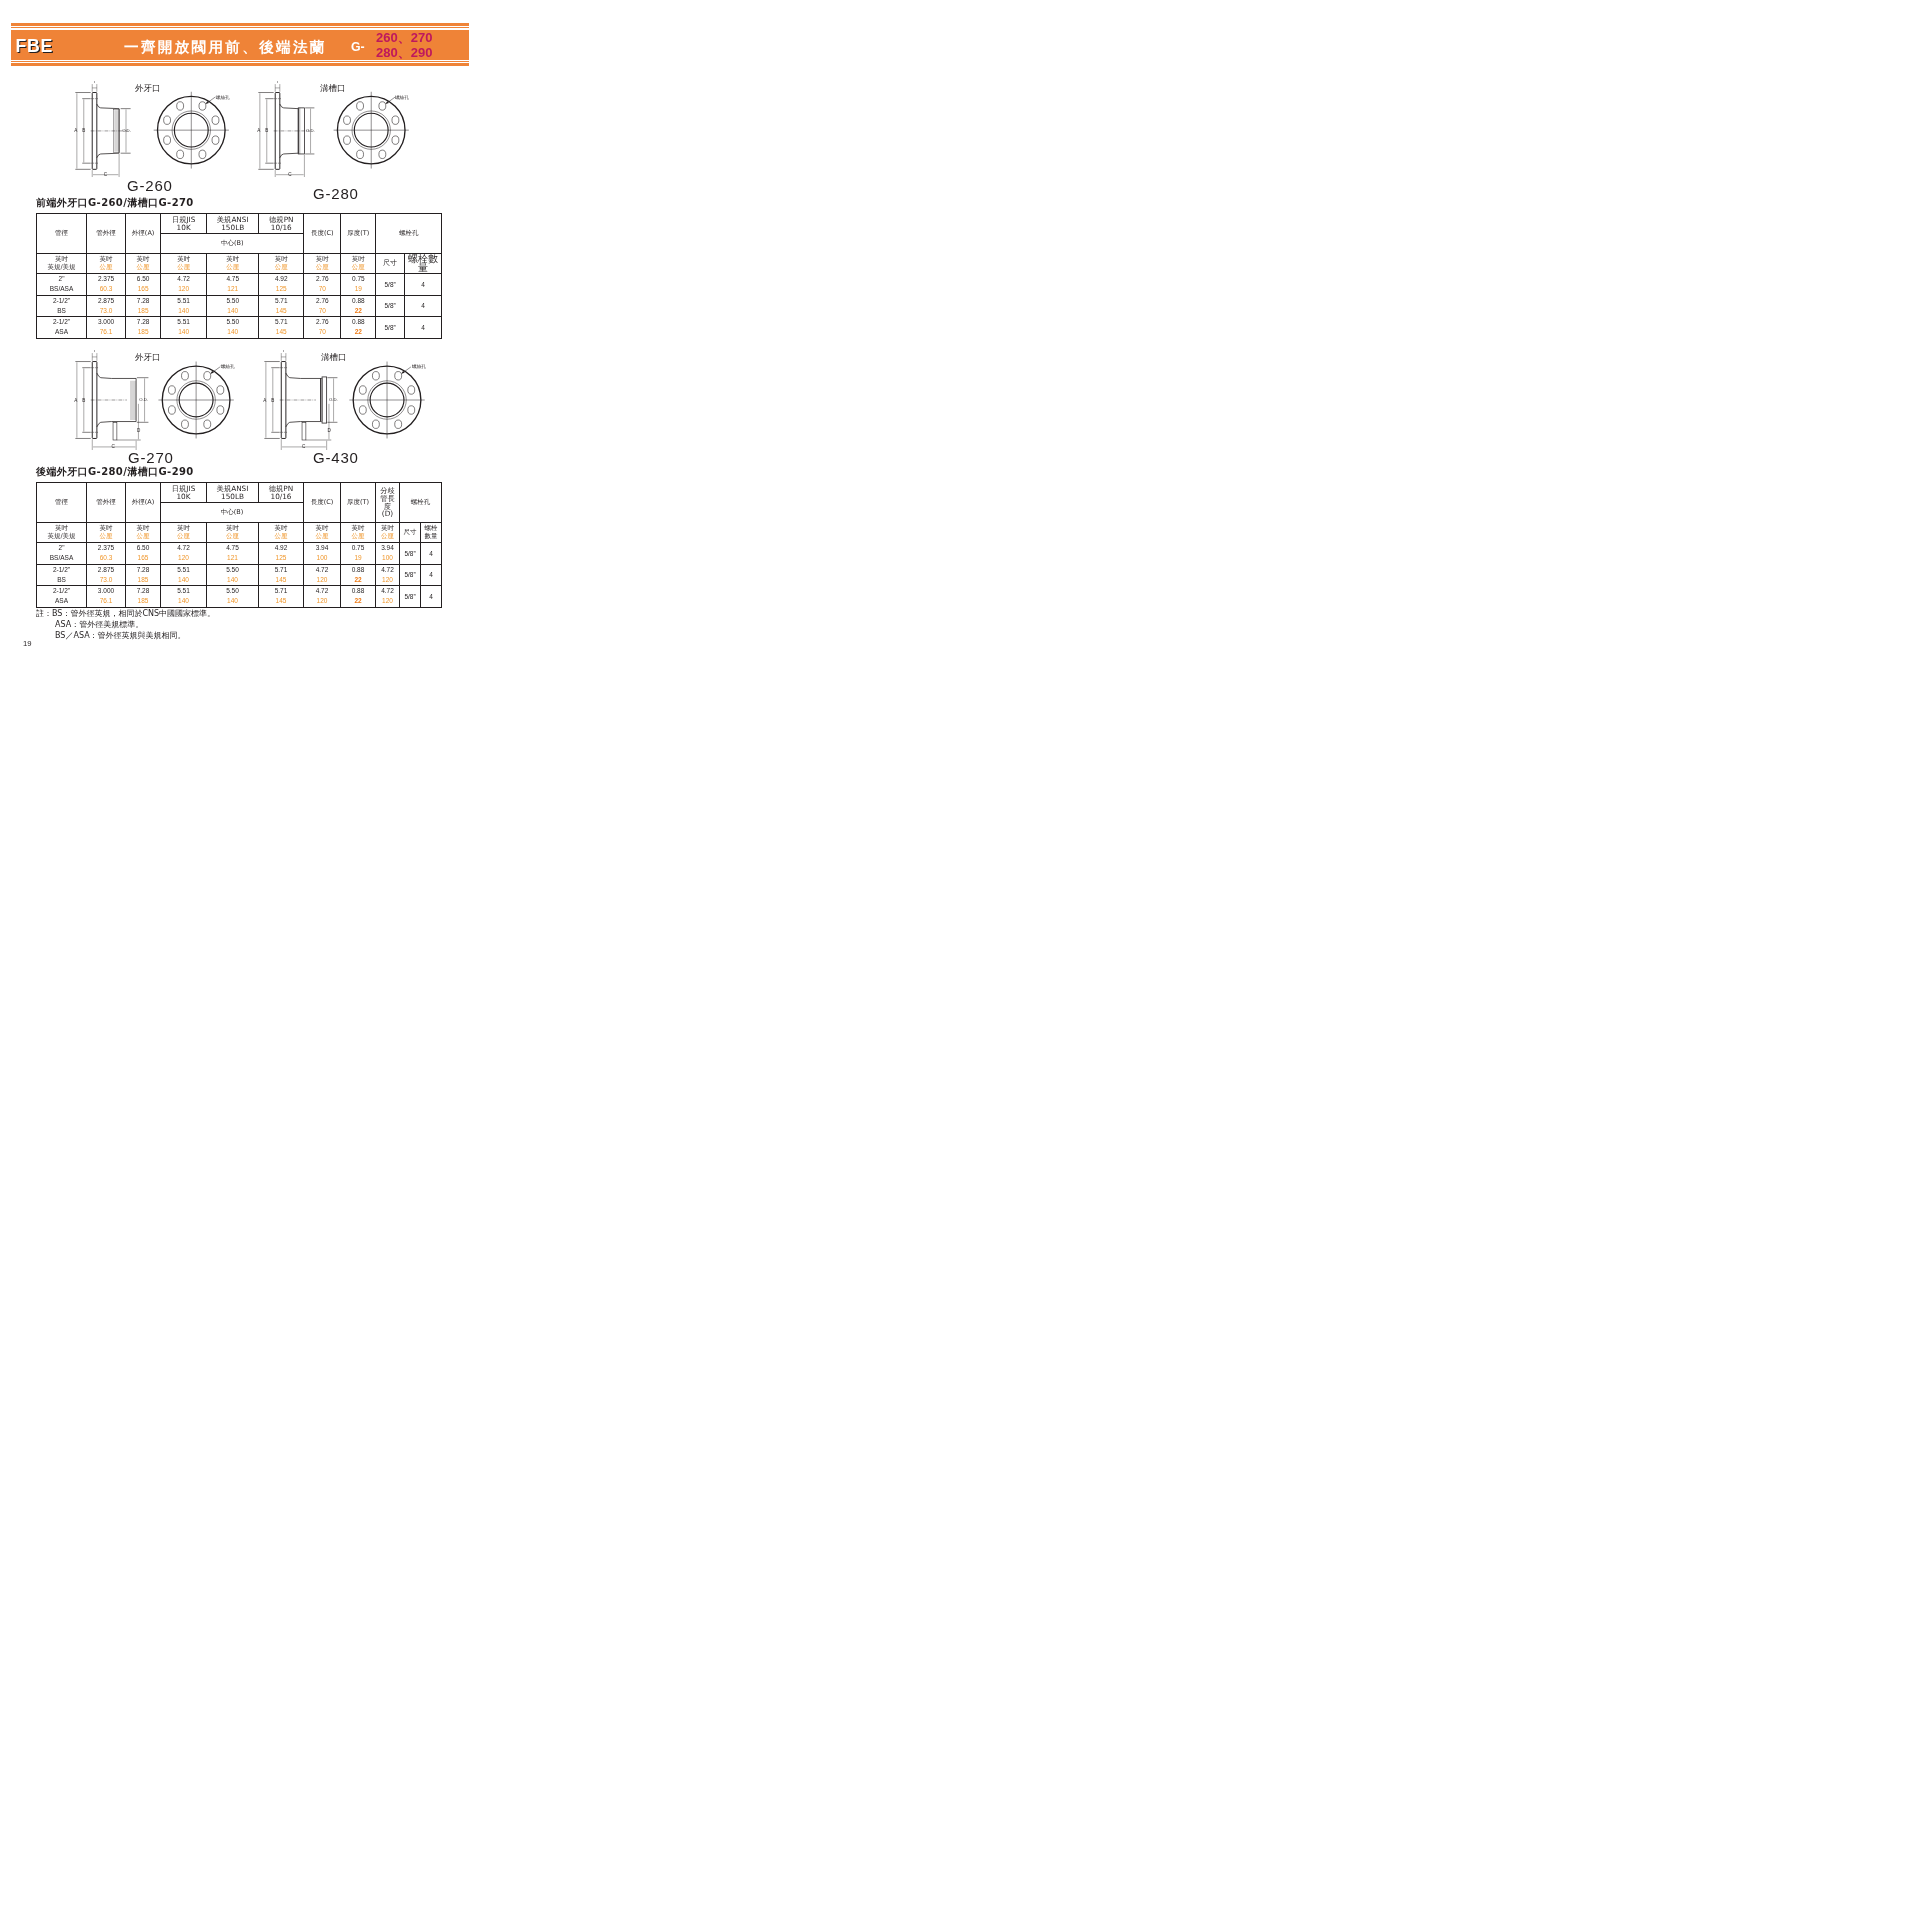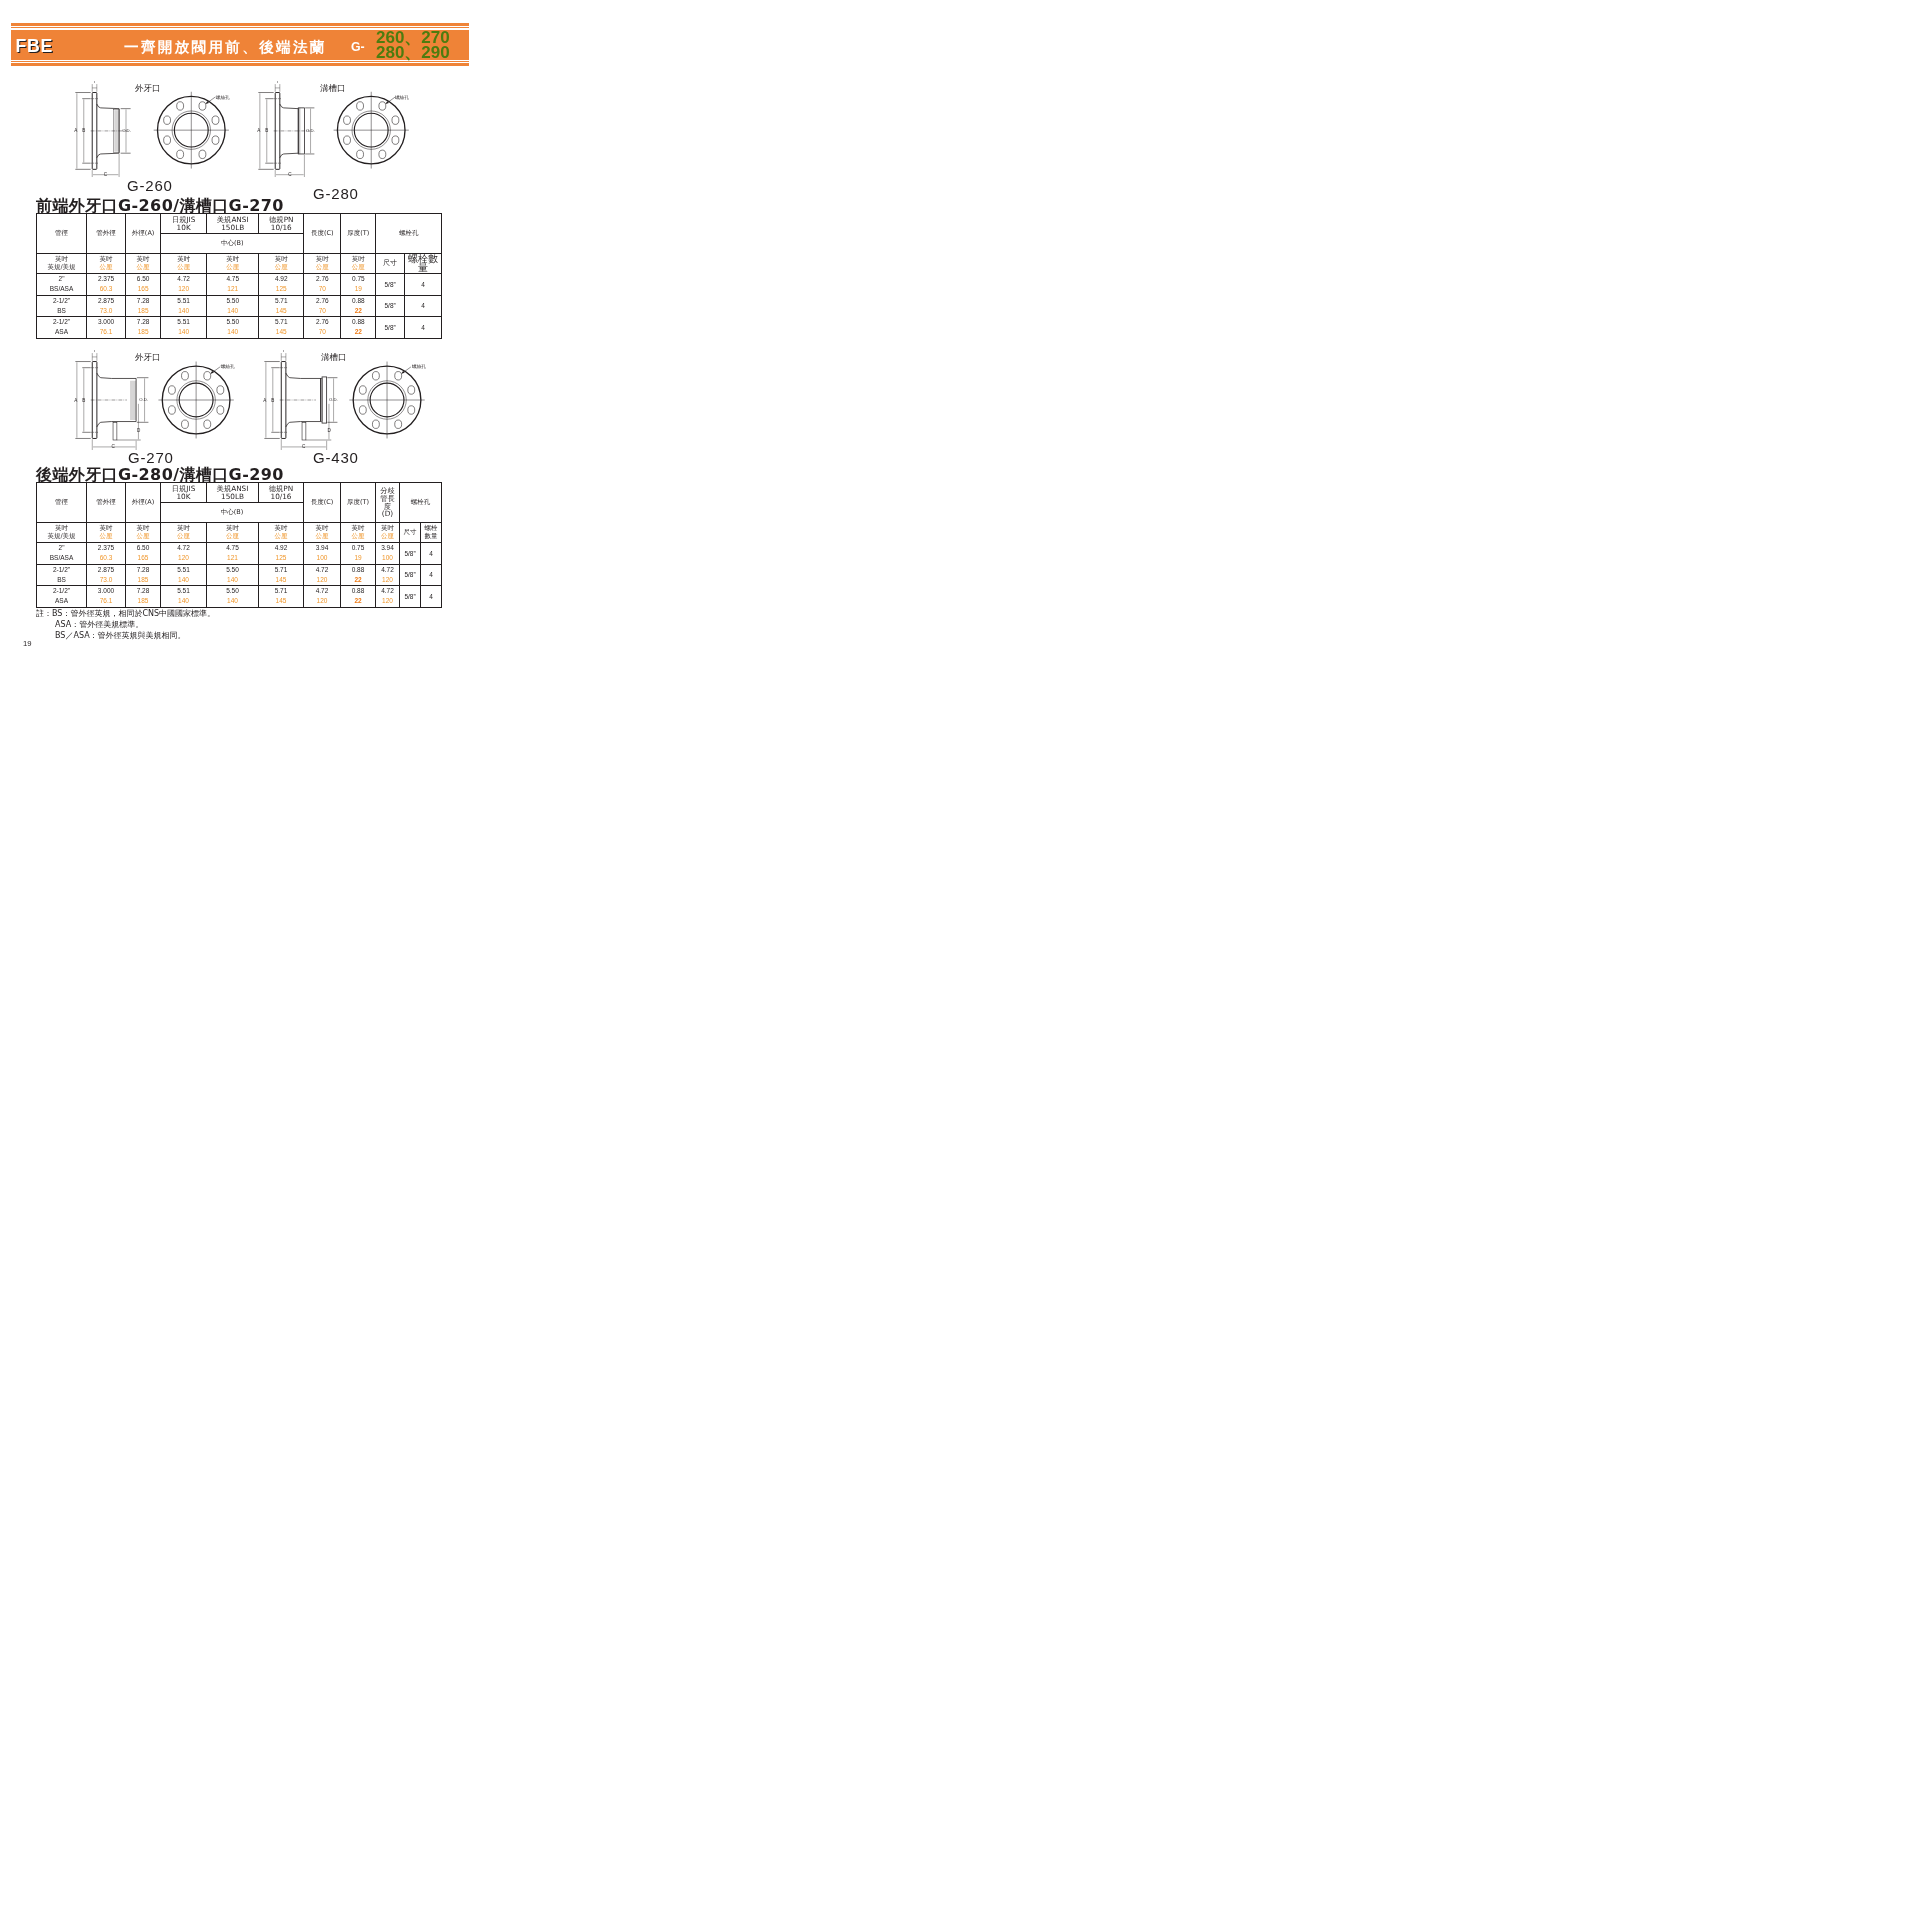--- a/index.html
+++ b/index.html
@@ -9,7 +9,7 @@
   .band-code{position:absolute;left:15.4px;top:36px;font-size:17.7px;font-weight:bold;color:#fff;letter-spacing:0.8px;text-shadow:1.2px 1.2px 0 #231f20;}
   .band-title{position:absolute;left:124px;top:38px;font-size:14.6px;font-weight:bold;color:#fff;letter-spacing:2.3px;font-family:"DejaVu Sans",sans-serif;}
   .band-g{position:absolute;left:351px;top:40px;font-size:12.3px;font-weight:bold;color:#fff;}
-  .band-models{position:absolute;left:376px;top:31px;font-size:17px;font-weight:bold;color:#4d7c0f;line-height:14.6px;font-family:"Liberation Sans",sans-serif;}
+  .band-models{position:absolute;left:376px;top:31px;font-size:13px;font-weight:bold;color:#be185d;line-height:14.6px;font-family:"Liberation Sans",sans-serif;}
   .diagram{position:absolute;}
   .diagram .kind-label{position:absolute;font-weight:normal;font-size:8.5px;font-family:"DejaVu Sans",sans-serif;white-space:nowrap;}
   .diagram .model-label{position:absolute;font-weight:normal;font-size:15px;letter-spacing:0.8px;white-space:nowrap;}

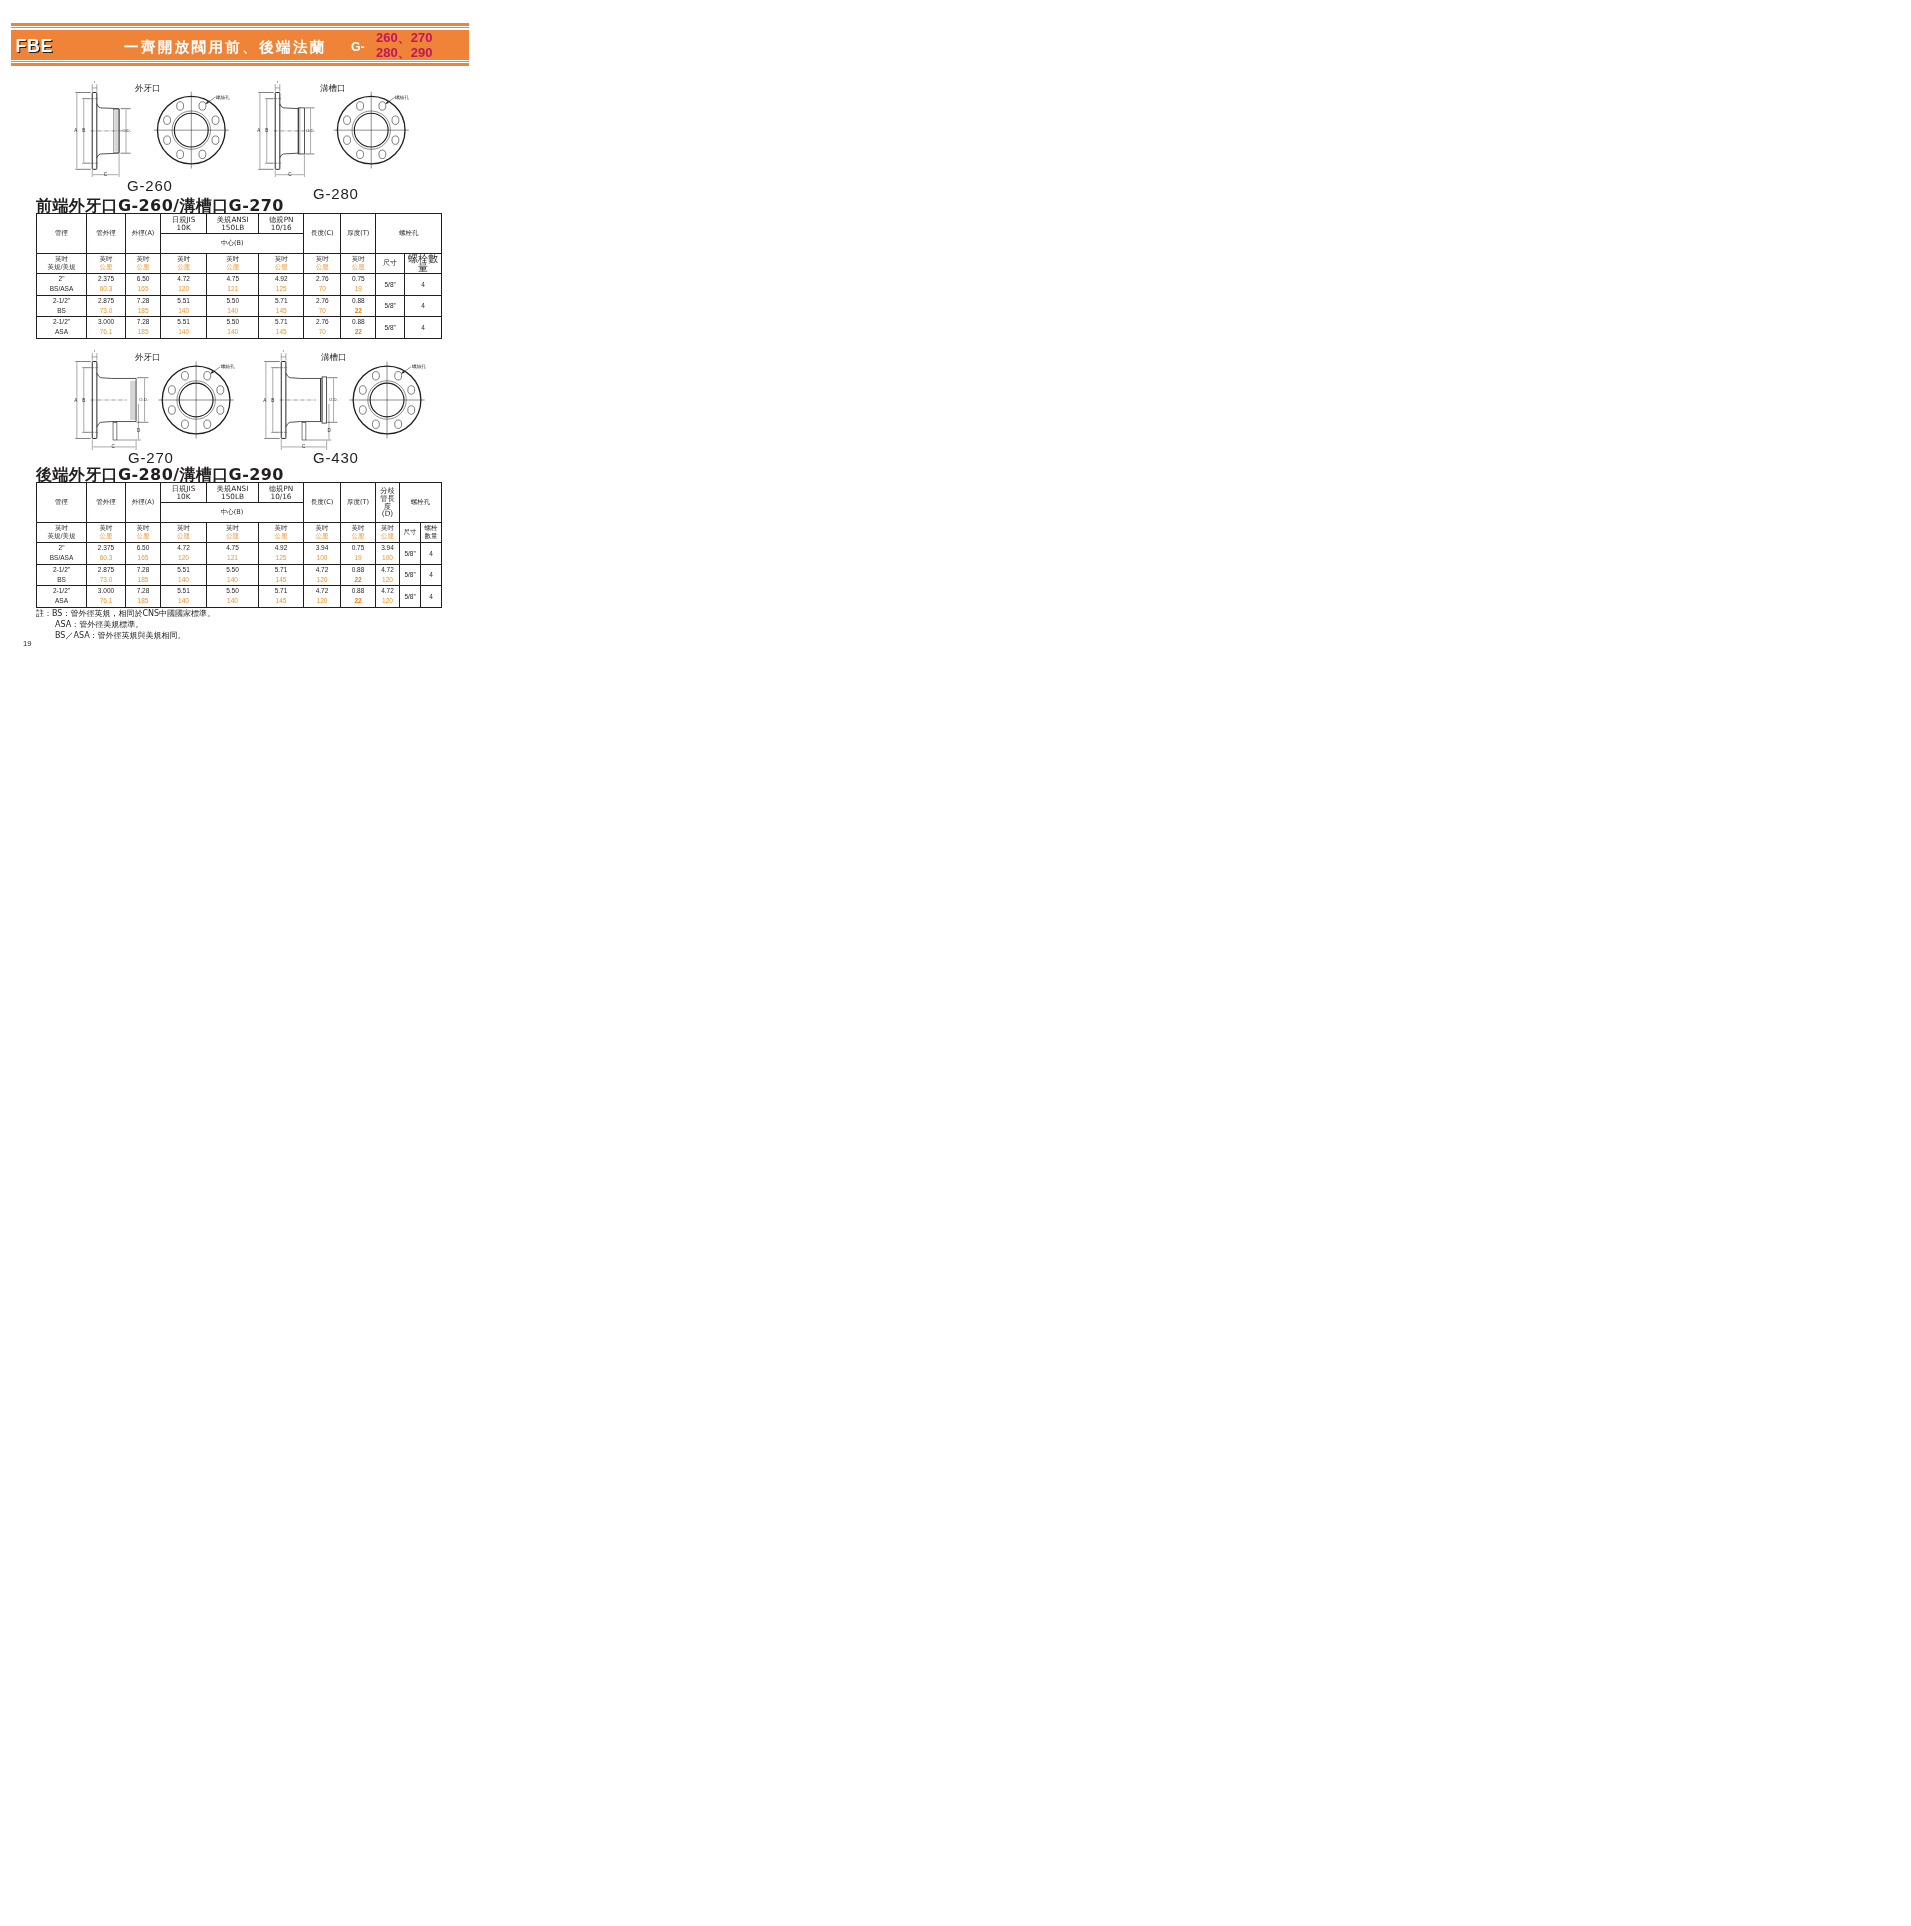--- a/index.html
+++ b/index.html
@@ -14,7 +14,7 @@
   .diagram .kind-label{position:absolute;font-weight:normal;font-size:8.5px;font-family:"DejaVu Sans",sans-serif;white-space:nowrap;}
   .diagram .model-label{position:absolute;font-weight:normal;font-size:15px;letter-spacing:0.8px;white-space:nowrap;}
   .diagram svg{position:absolute;left:0;top:0;}
-  .tbl-title{position:absolute;left:36px;font-size:16px;font-weight:bold;font-family:"DejaVu Sans",sans-serif;letter-spacing:0.4px;white-space:nowrap;}
+  .tbl-title{position:absolute;left:36px;font-size:10px;font-weight:bold;font-family:"DejaVu Sans",sans-serif;letter-spacing:0.4px;white-space:nowrap;}
   table.spec{position:absolute;left:36px;border-collapse:collapse;table-layout:fixed;font-family:"Liberation Sans",sans-serif;}
   table.spec td{border:0.4px solid #231f20;text-align:center;vertical-align:middle;padding:0;font-size:6.5px;}
   table.spec tr.row-sep td{border-top:1.2px solid #231f20;}

